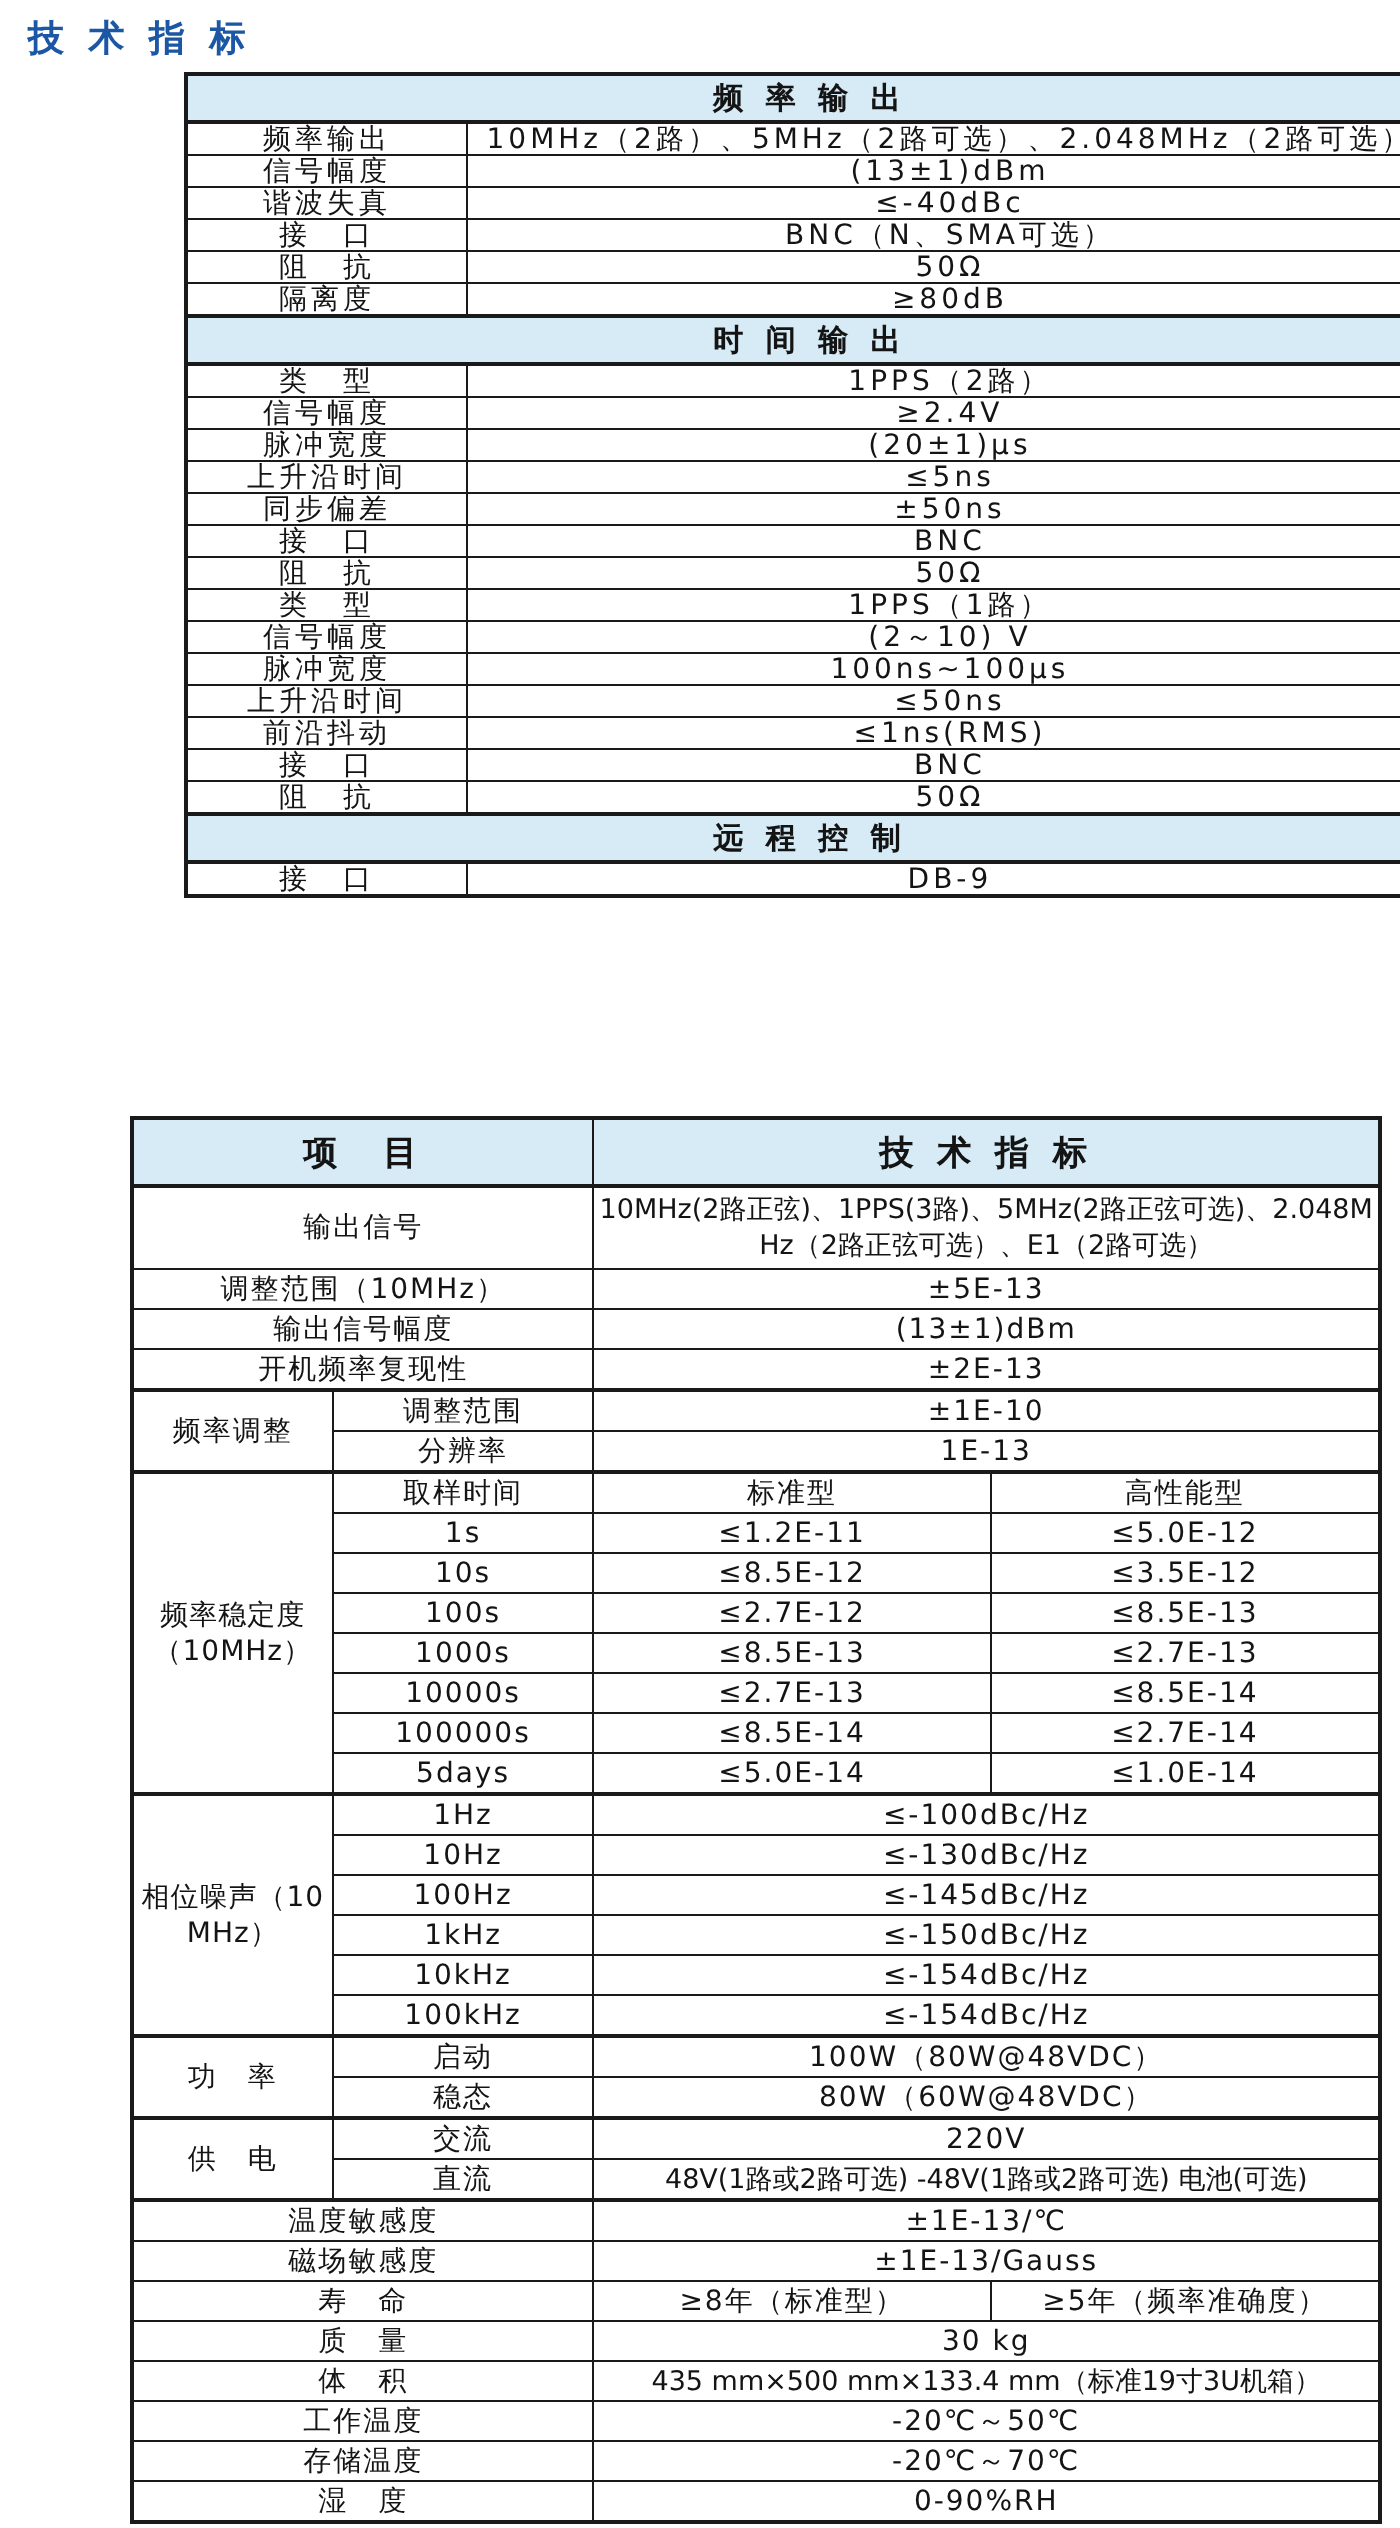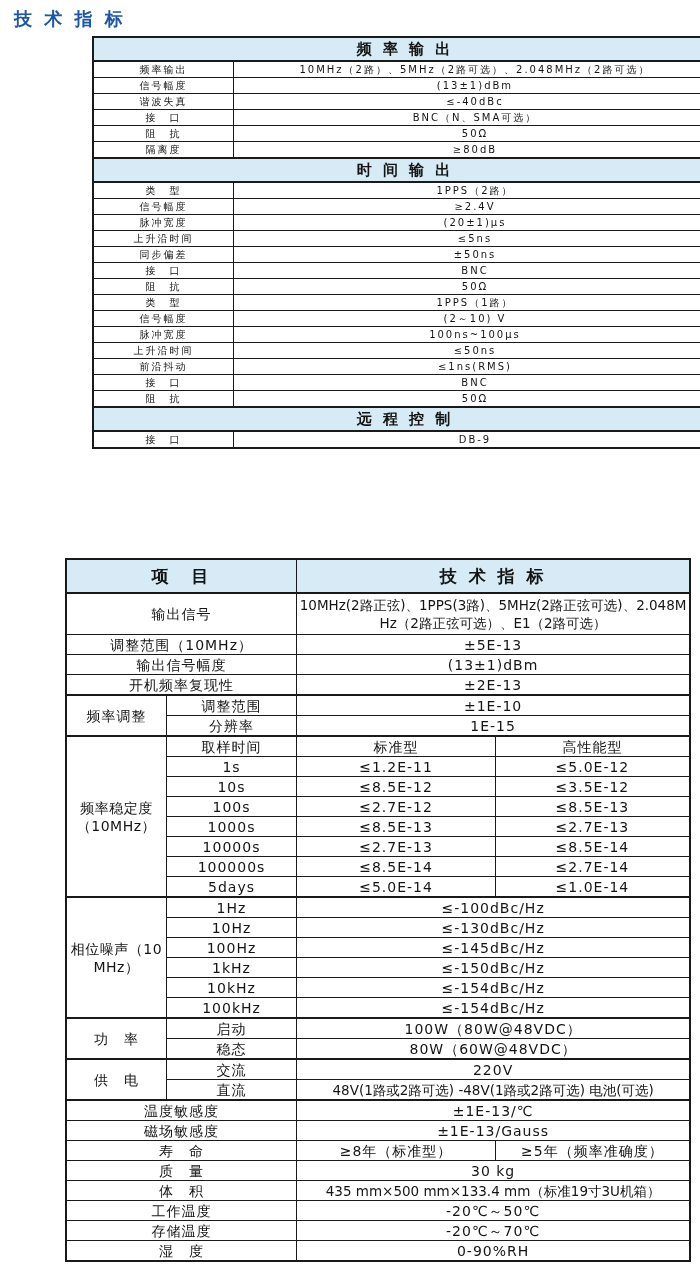--- a/index.html
+++ b/index.html
@@ -34,7 +34,7 @@
     border-top:2px solid #1a1a1a;border-bottom:2px solid #1a1a1a;
   }
   #table1 td{
-    height:15px;font-size:10px;line-height:14px;
+    height:15px;font-size:14px;line-height:14px;
     letter-spacing:2px;white-space:nowrap;
   }
   

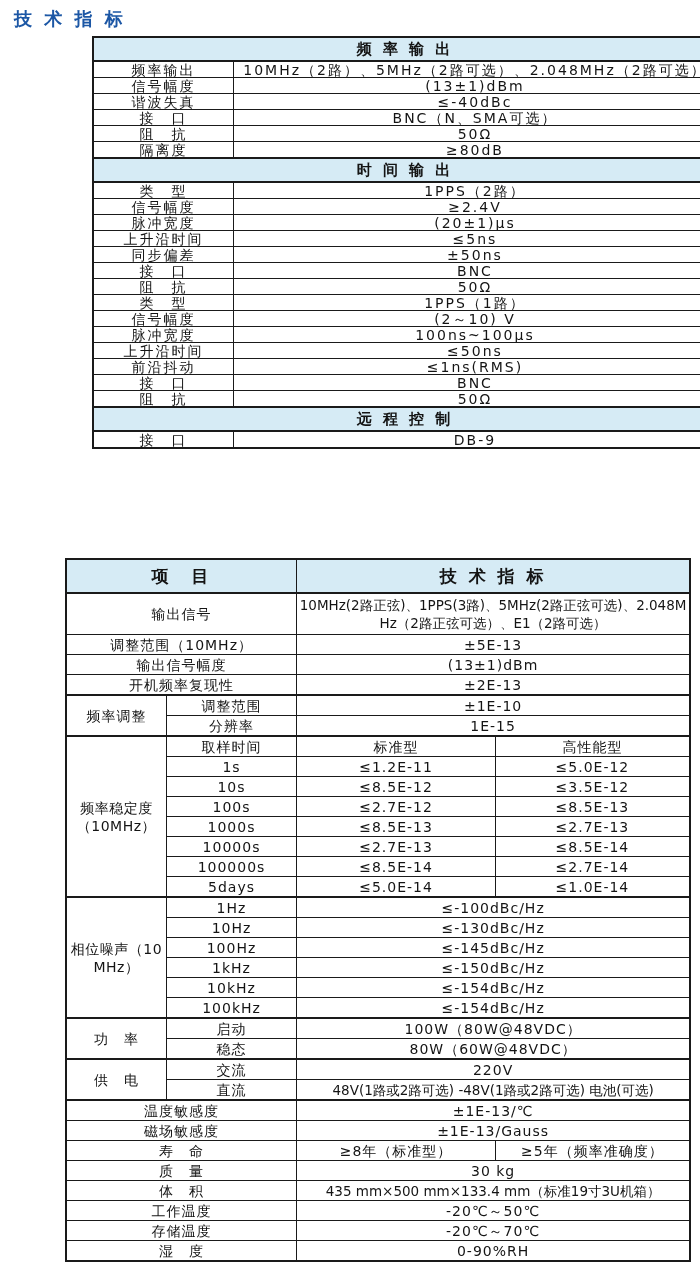--- a/index.html
+++ b/index.html
@@ -198,7 +198,7 @@
     </tr>
     <tr>
       <td>分辨率</td>
-      <td colspan="2">1E-15</td>
+      <td colspan="2">1E-13</td>
     </tr>
     <tr class="group-top">
       <td rowspan="8" class="wrap">频率稳定度（10MHz）</td>

